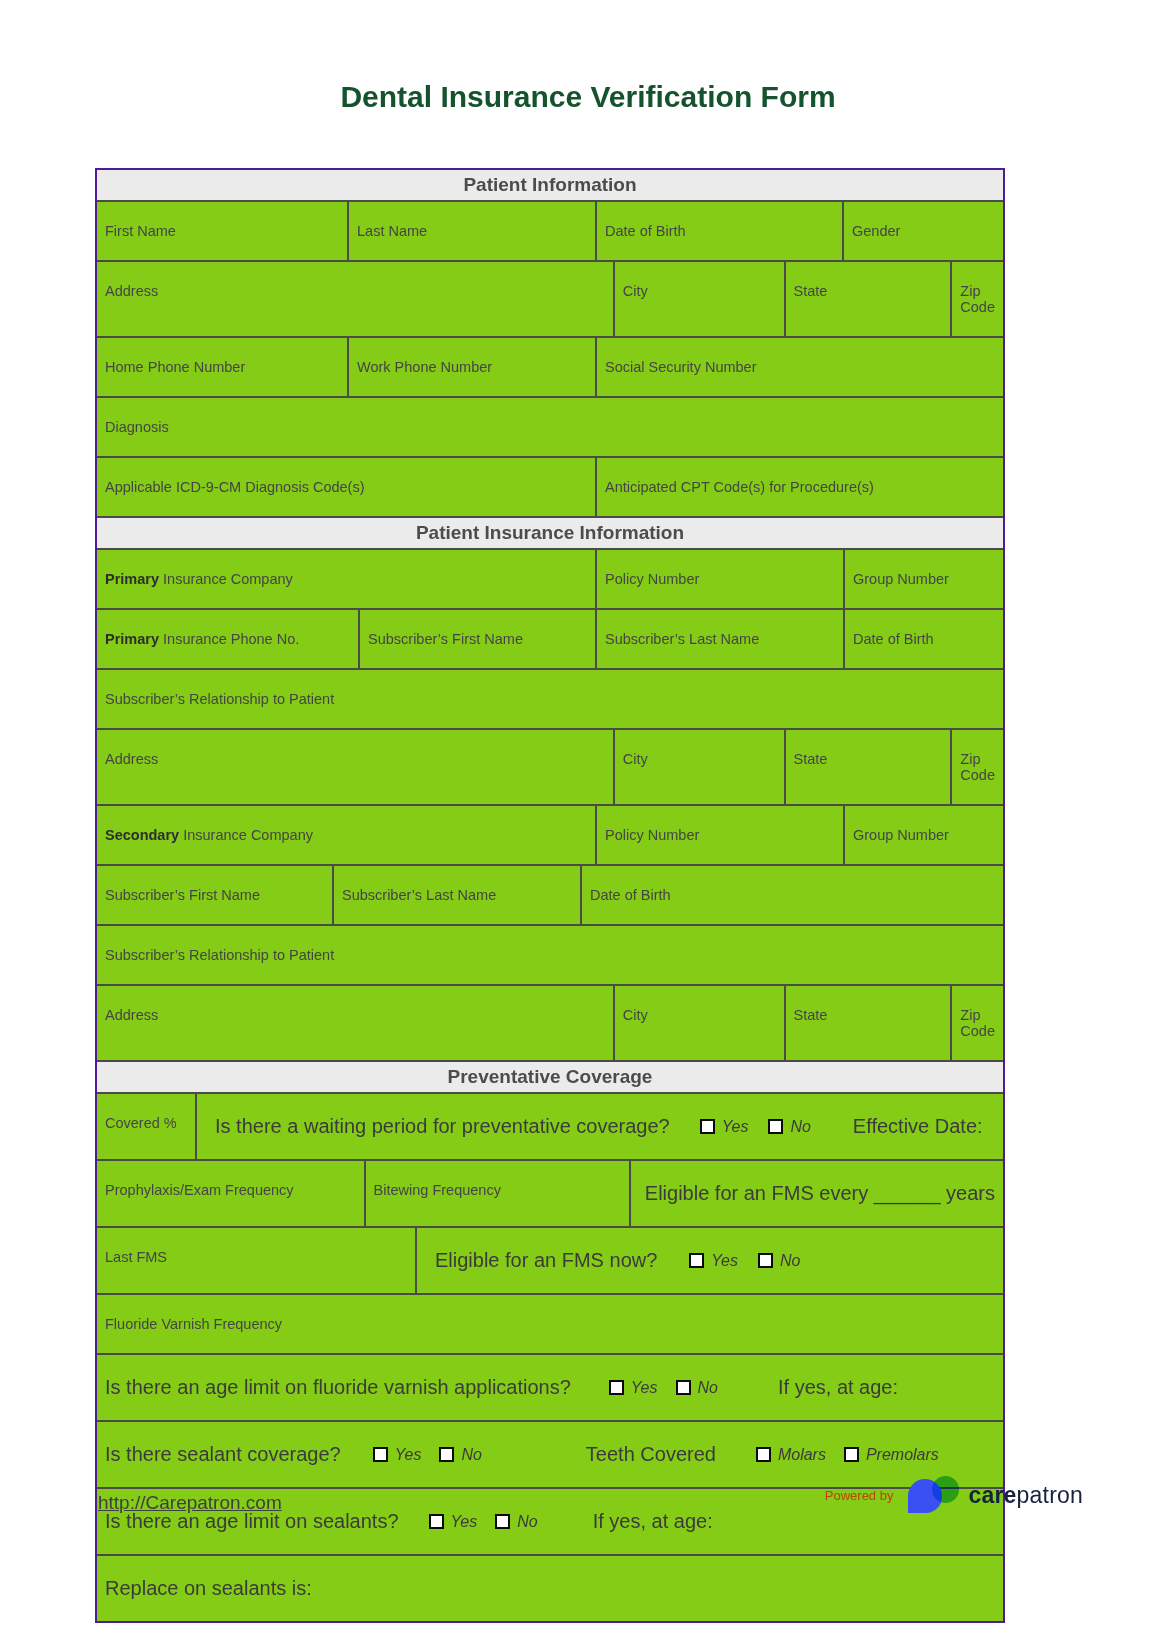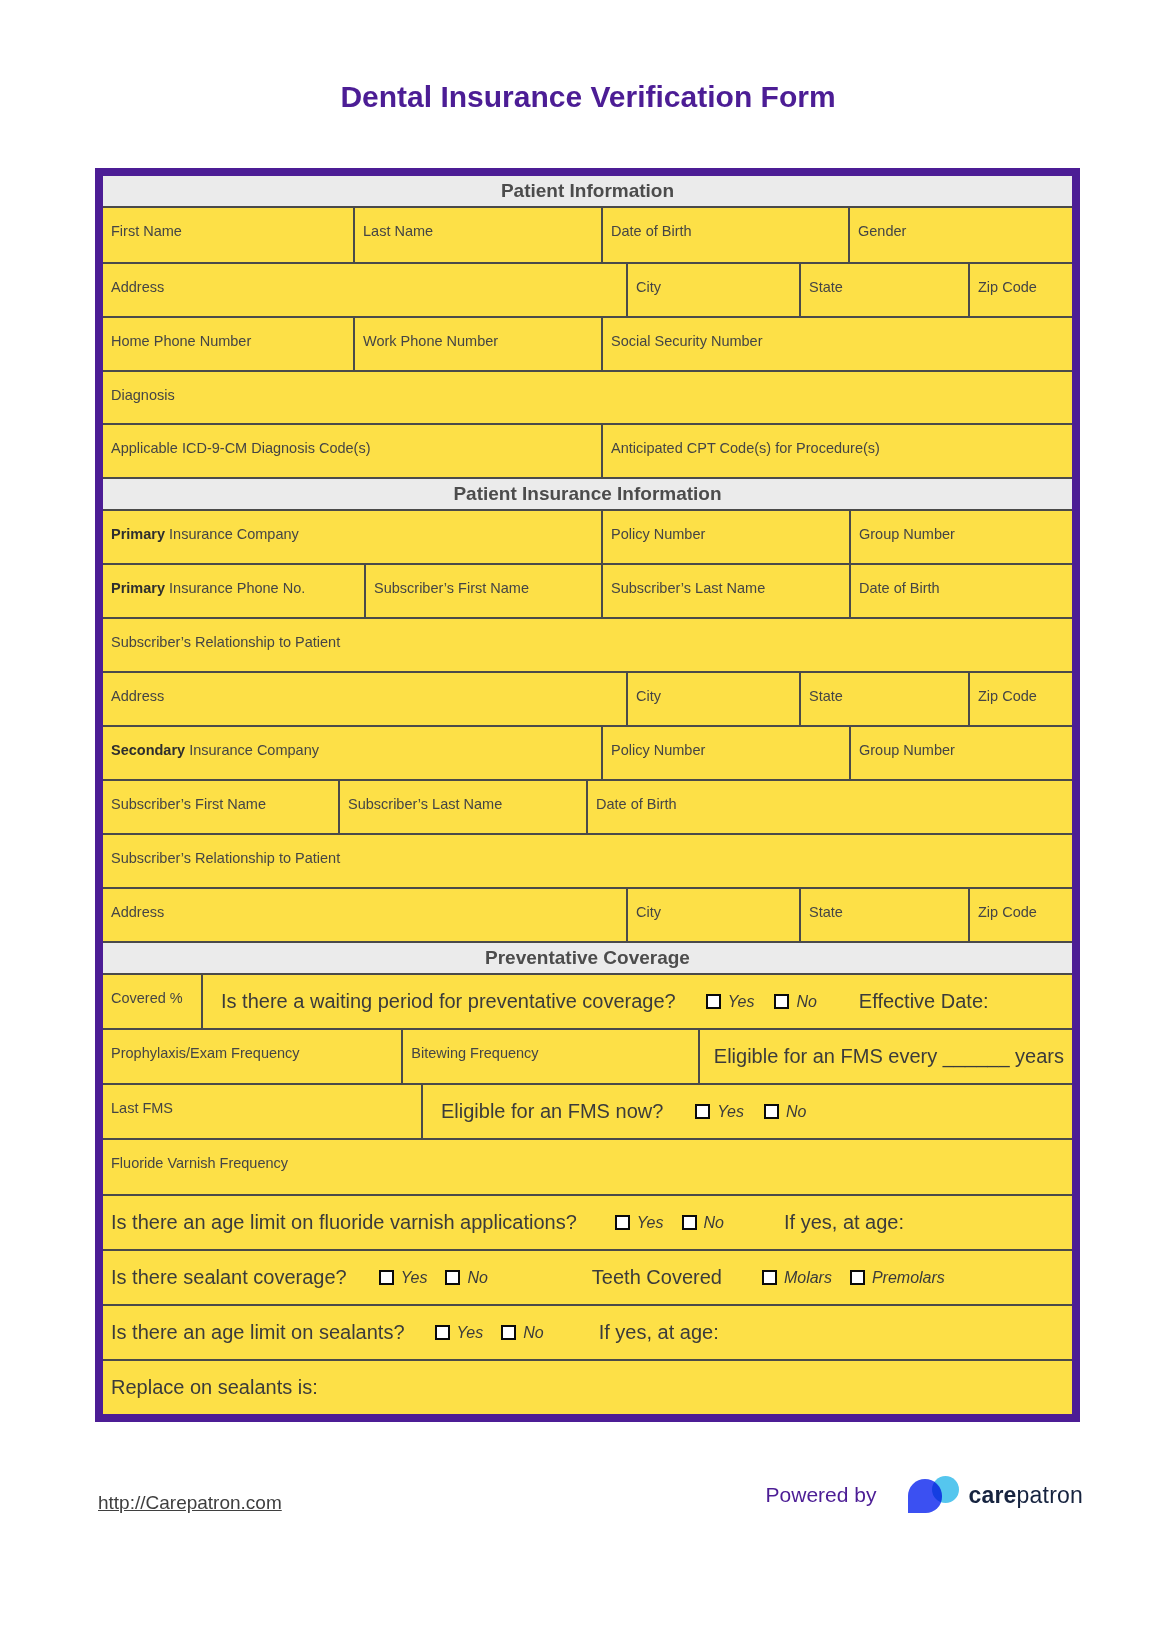--- a/index.html
+++ b/index.html
@@ -11,7 +11,7 @@
   }
   .title {
     margin-top:80px; text-align:center;
-    font-size:30px; font-weight:bold; color:#4c1d95;
+    font-size:30px; font-weight:bold; color:#14532d;
   }
   .tbl {
     position:absolute; left:95px; top:168px; width:985px;

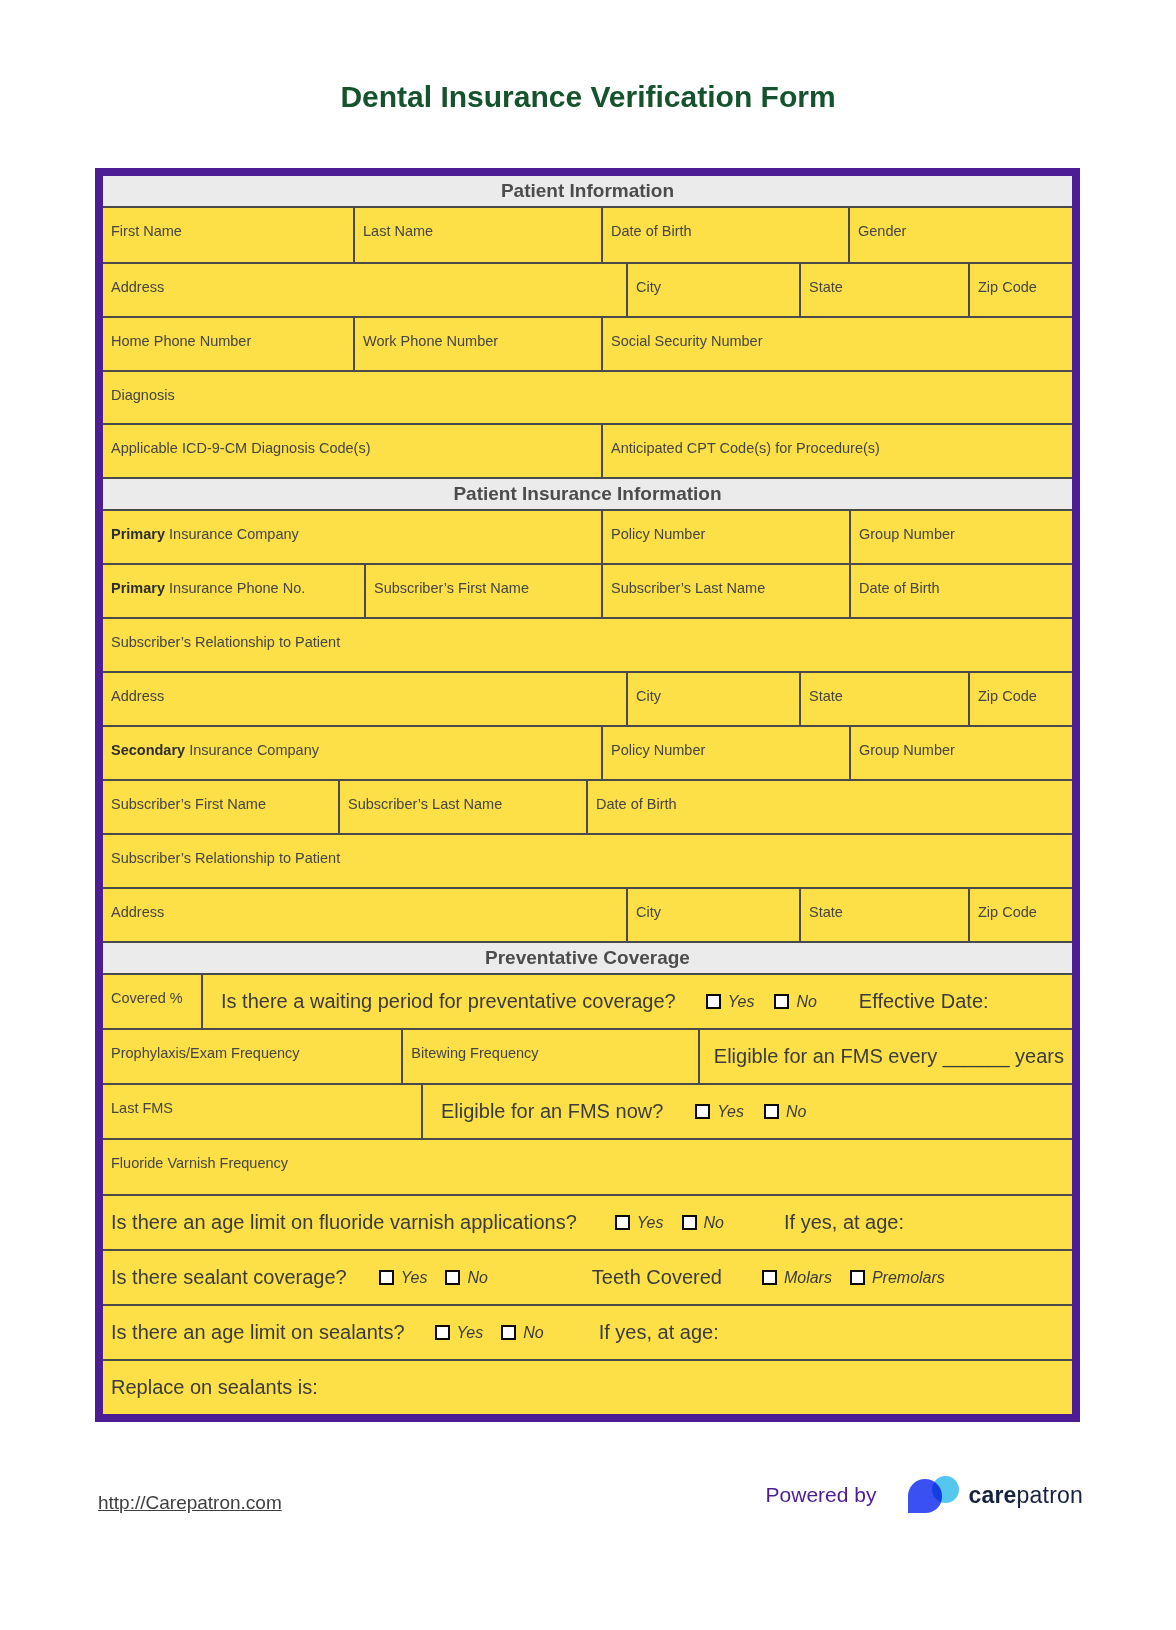--- a/index.html
+++ b/index.html
@@ -14,8 +14,8 @@
     font-size:30px; font-weight:bold; color:#14532d;
   }
   .tbl {
-    position:absolute; left:95px; top:168px; width:985px;
-    border:8px solid #4c1d95; background:#fde047;
+    position:absolute; left:95px; top:168px; width:910px;
+    border:2px solid #4c1d95; background:#84cc16;
   }
   .sec-header {
     background:#ebebeb;

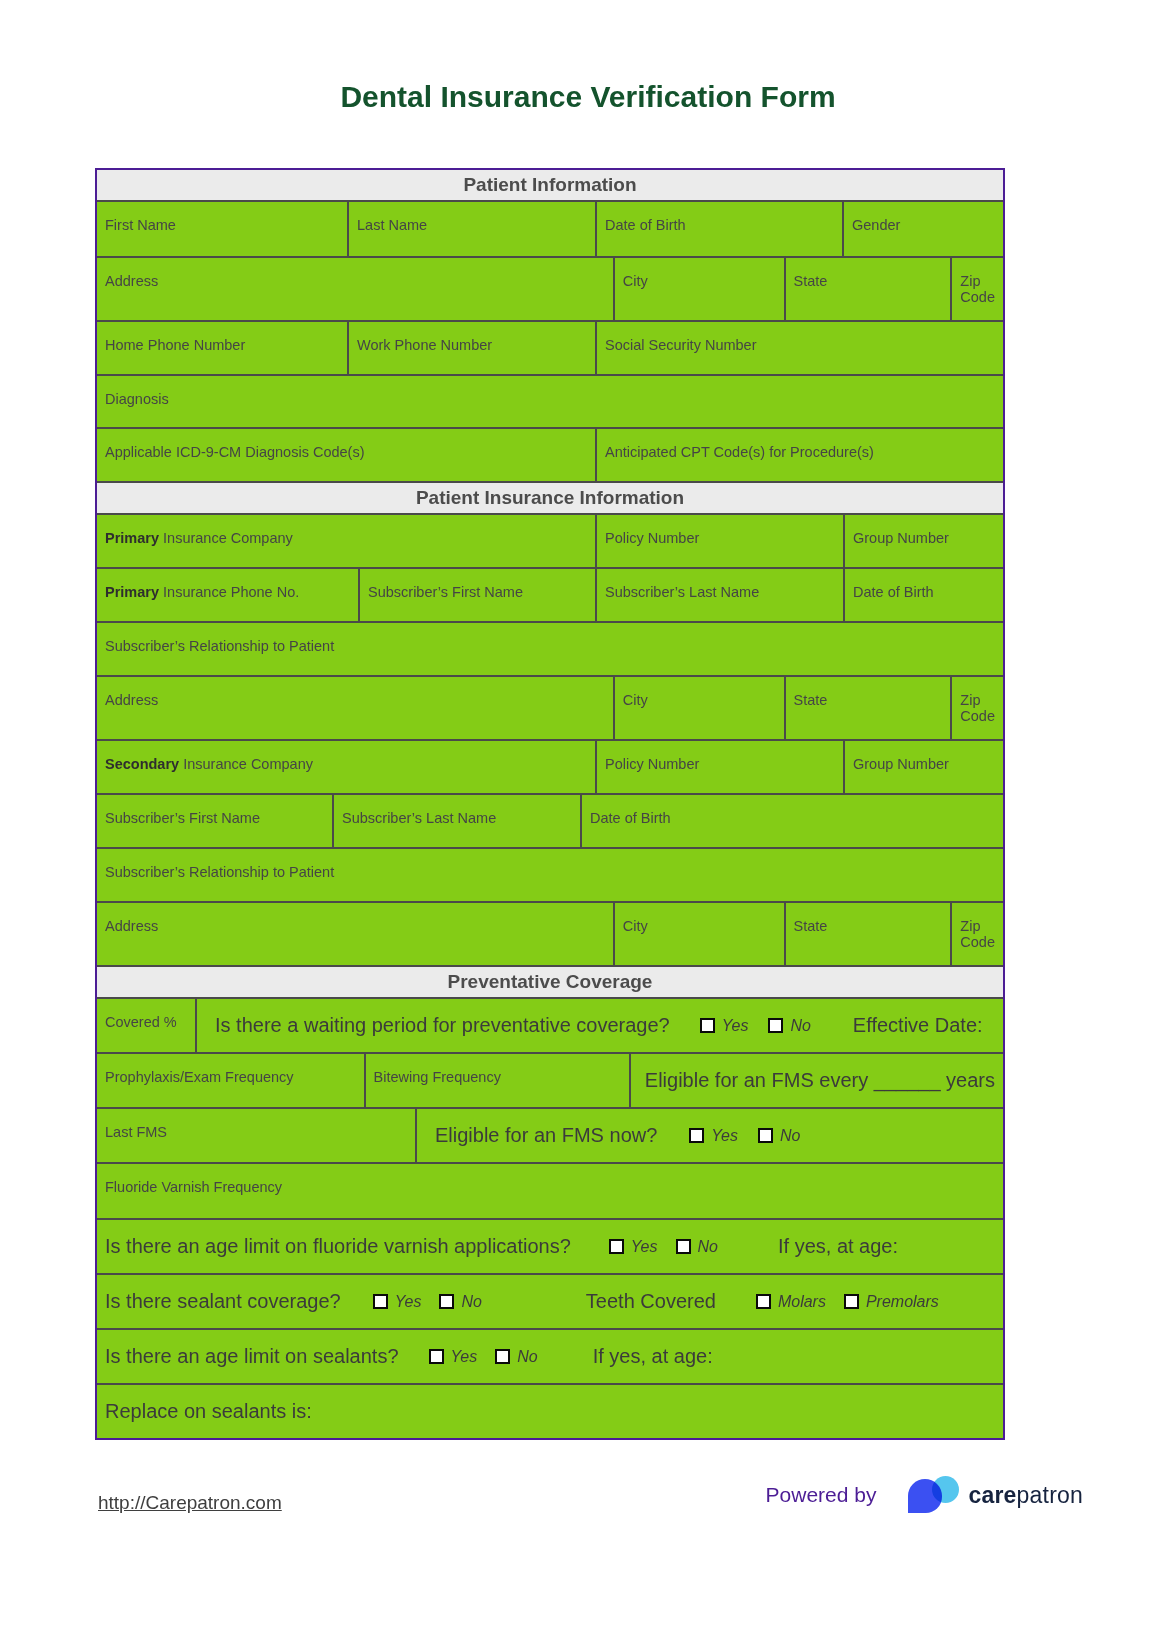--- a/index.html
+++ b/index.html
@@ -28,7 +28,7 @@
   .row.last { border-bottom:none; }
   .cell {
     border-right:2px solid #4a4a4a;
-    padding:15px 8px;
+    padding:21px 8px;
     font-size:14.5px; color:#454545;
   }
   .cell.endc { border-right:none; }

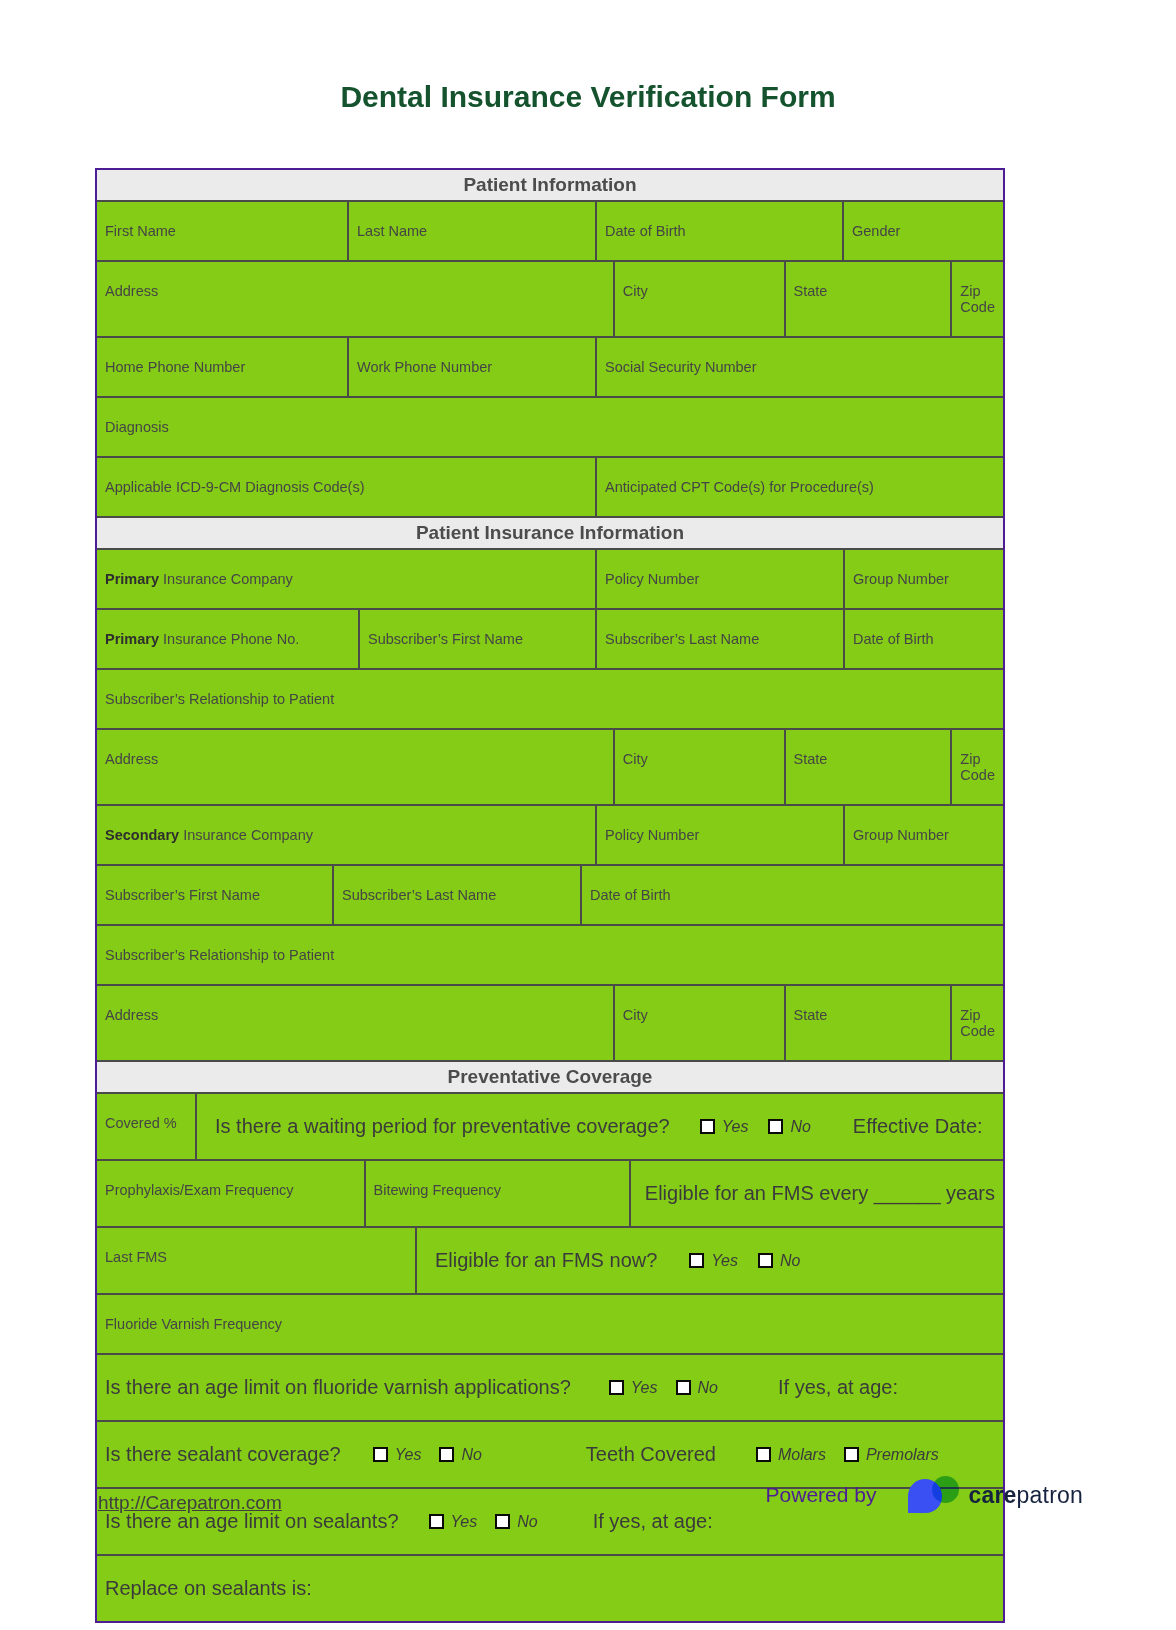--- a/index.html
+++ b/index.html
@@ -48,7 +48,7 @@
   }
   .site-link { font-size:19px; color:#3f3f3f; text-decoration:underline; }
   .powered { display:flex; align-items:center; }
-  .powered-lab { font-size:21px; color:#4c1d95; margin-right:32px; }
+  .powered-lab { font-size:13px; color:#c2410c; margin-right:15px; }
   .logo { position:relative; width:54px; height:38px; margin-right:6px; }
   .logo-left {
     position:absolute; left:0; top:3px; width:34px; height:34px;

